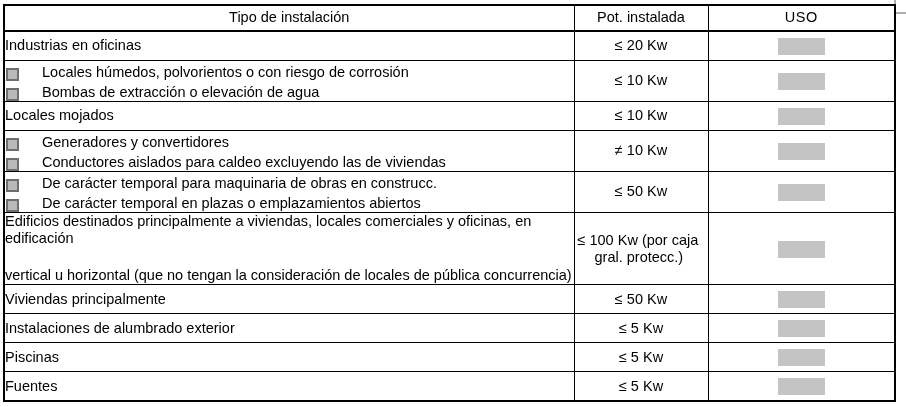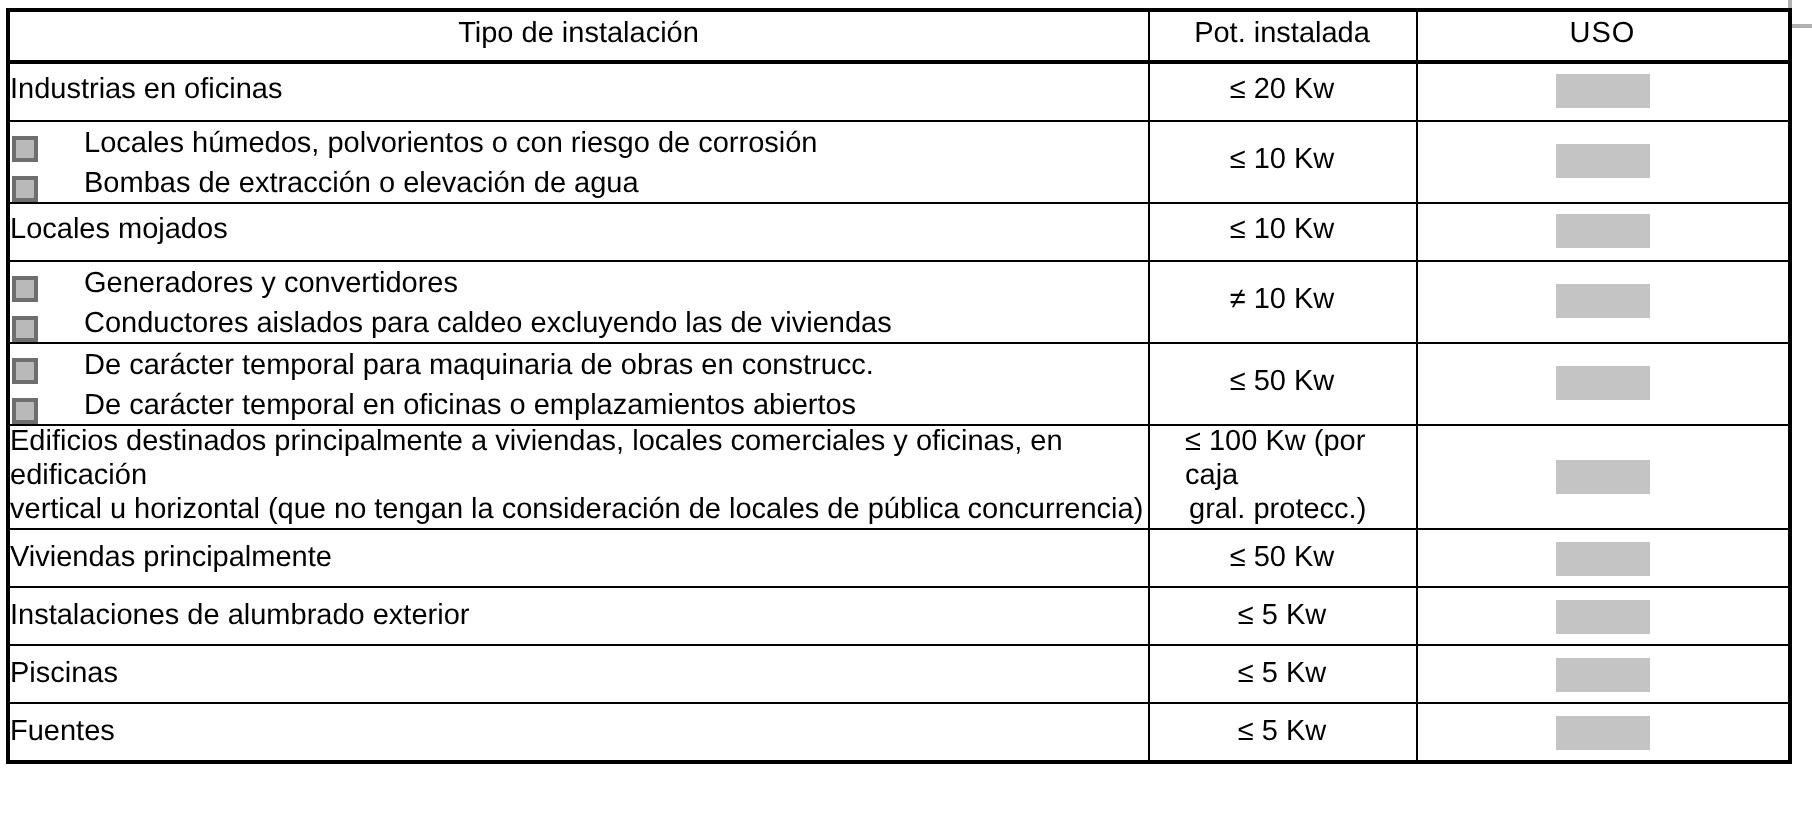--- a/index.html
+++ b/index.html
@@ -224,7 +224,7 @@
                 </li>
                 <li class="sub-item">
                   <span class="sub-icon" style="background: rgb(185, 185, 185); border-color: rgb(110, 110, 110);"></span>
-                  <span class="sub-label">De carácter temporal en oficinas o emplazamientos abiertos</span>
+                  <span class="sub-label">De carácter temporal en plazas o emplazamientos abiertos</span>
                 </li>
               </ul>
             </td>

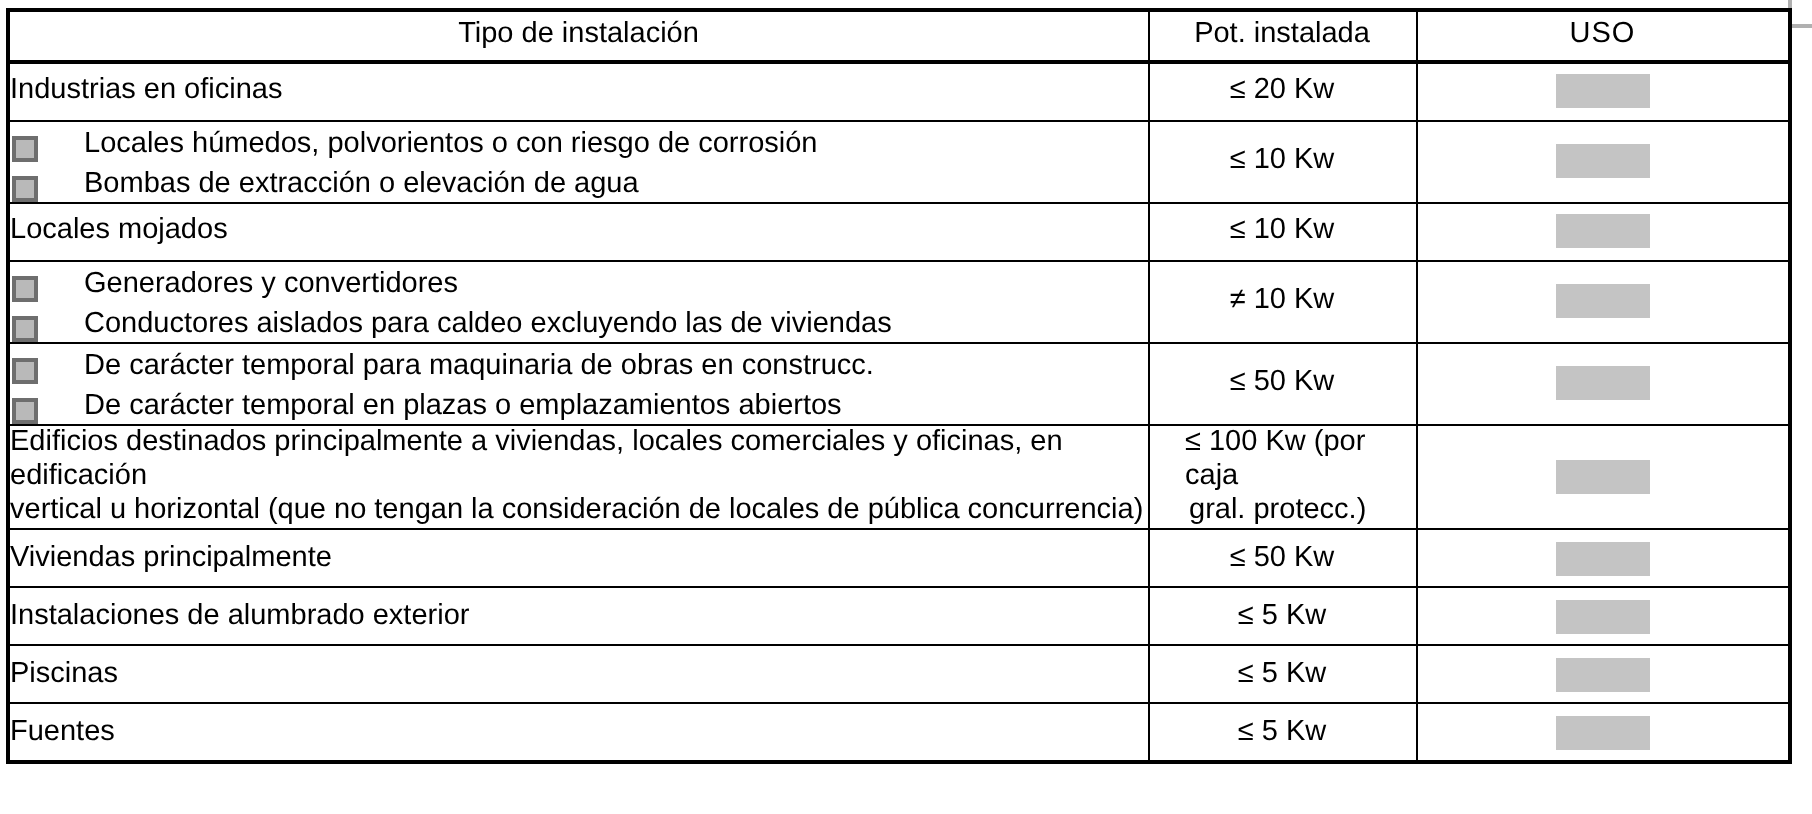--- a/index.html
+++ b/index.html
@@ -148,7 +148,7 @@
     line-height: 1.32;
     font-size: 14.5px;
   }
-  .pot-two-line .l1 { display:block; text-align:left; padding-left:18px;}
+  .pot-two-line .l1 { display:block; text-align:left; padding-left:3px;}
   .pot-two-line .l2 { display:block; text-align:left;margin-left:20px; }
 </style>
 </head>

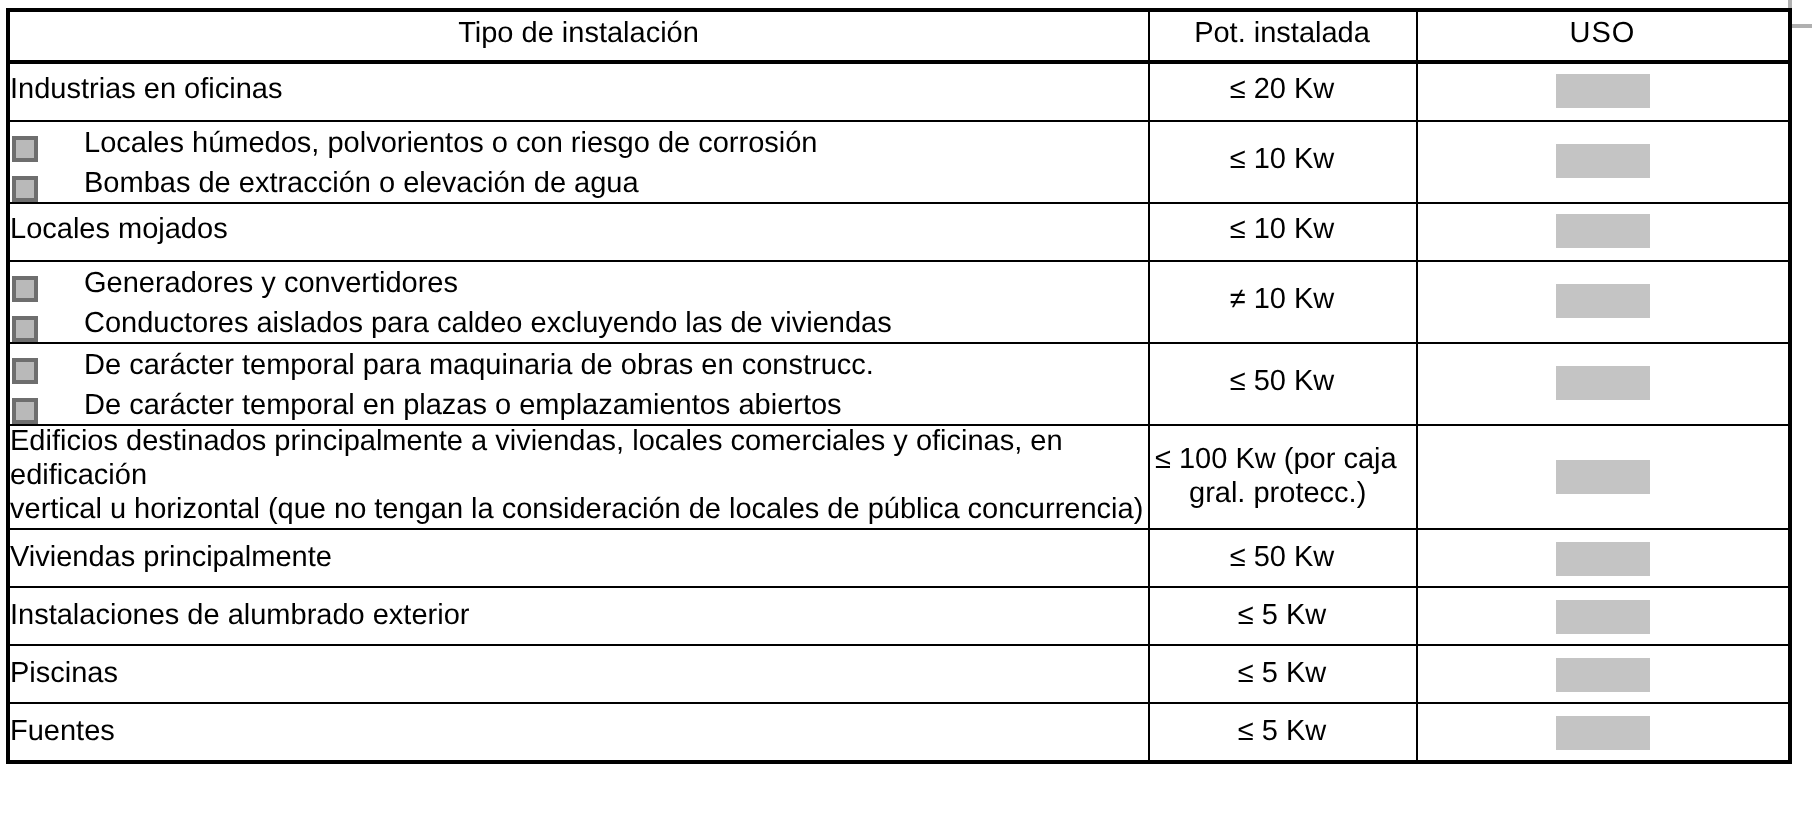--- a/index.html
+++ b/index.html
@@ -234,7 +234,7 @@
           <tr>
             <td class="two-line">
               <span style="display: block;">Edificios destinados principalmente a viviendas, locales comerciales y oficinas, en edificación</span>
-              <span style="display: block;">vertical u horizontal (que no tengan la consideración de locales de pública concurrencia)</span>
+              <span style="display: block; margin-top: 20px;">vertical u horizontal (que no tengan la consideración de locales de pública concurrencia)</span>
             </td>
             <td class="cell-pot pot-two-line">
               <span class="l1">≤ 100 Kw (por caja</span>

